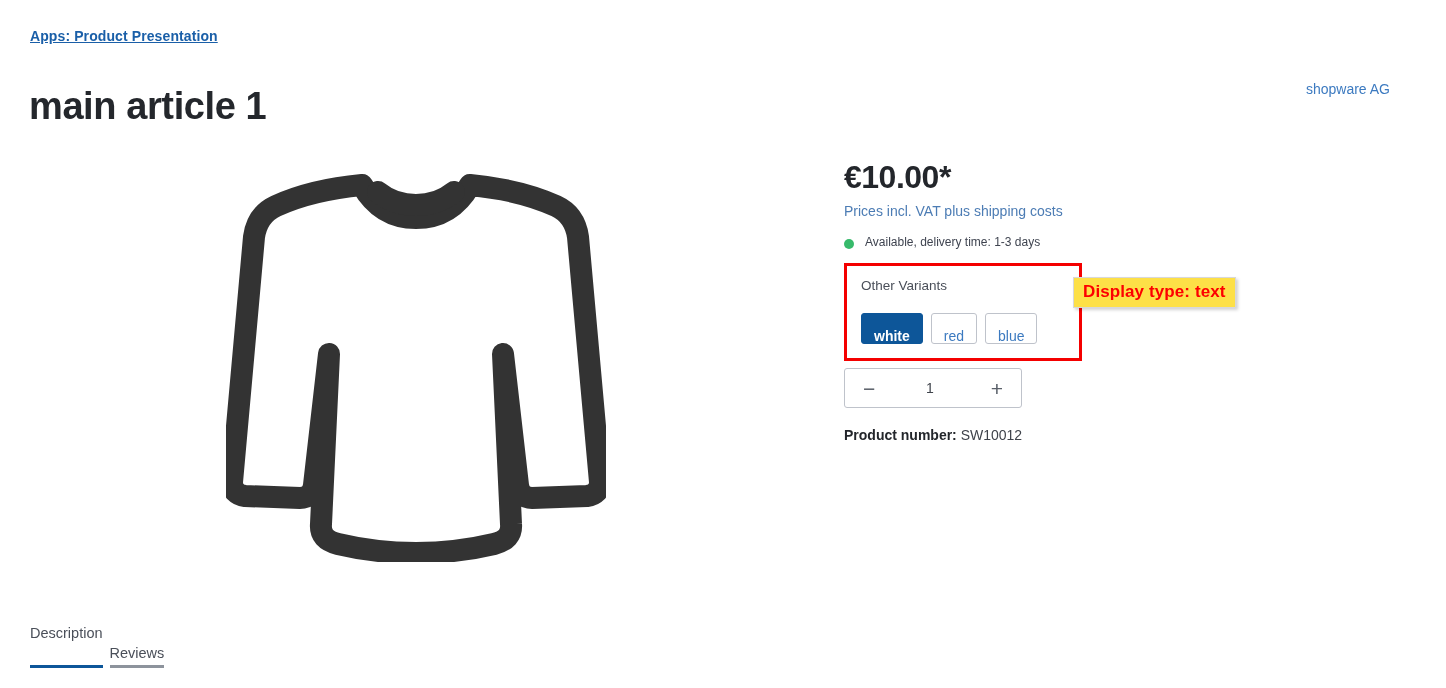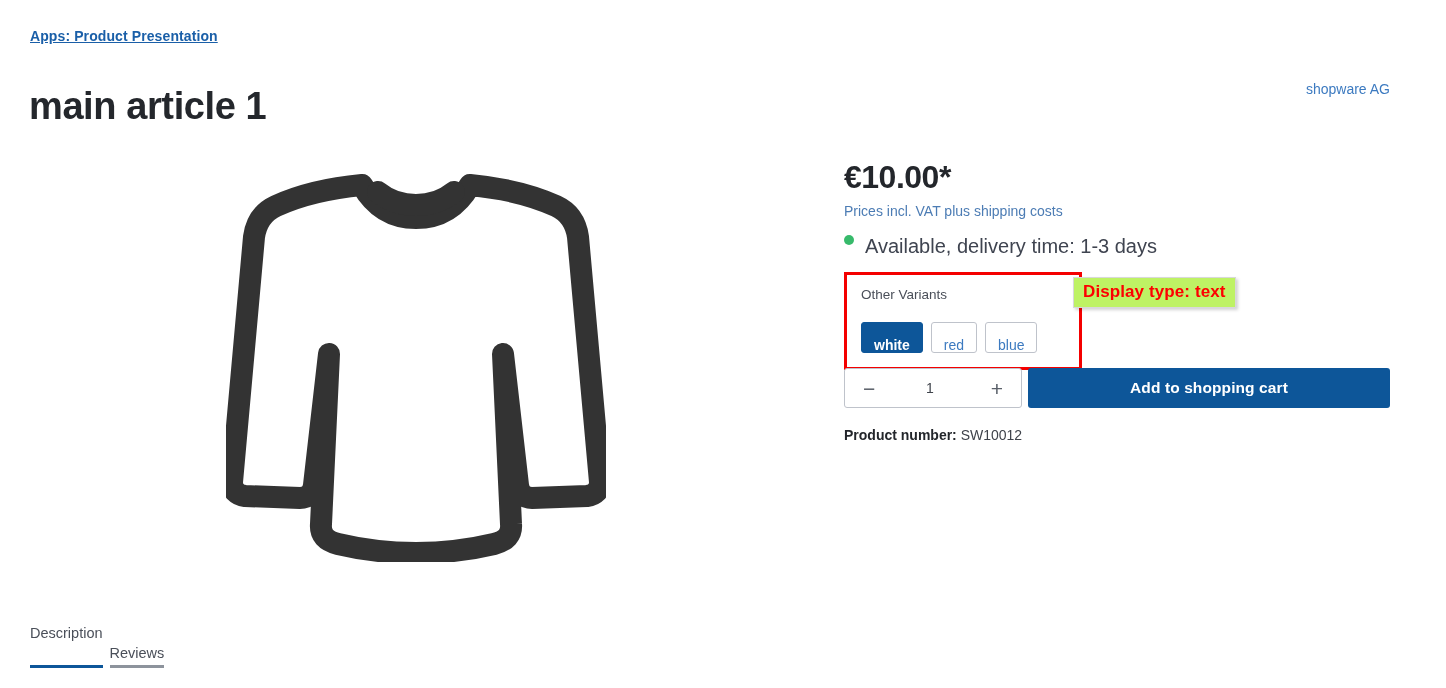--- a/index.html
+++ b/index.html
@@ -85,8 +85,8 @@
   }
   .delivery {
     display: flex;
-    align-items: flex-start;
-    font-size: 20px;
+    align-items: flex-end;
+    font-size: 12px;
     color: #3f4450;
     margin: 0 0 14px 0;
   }

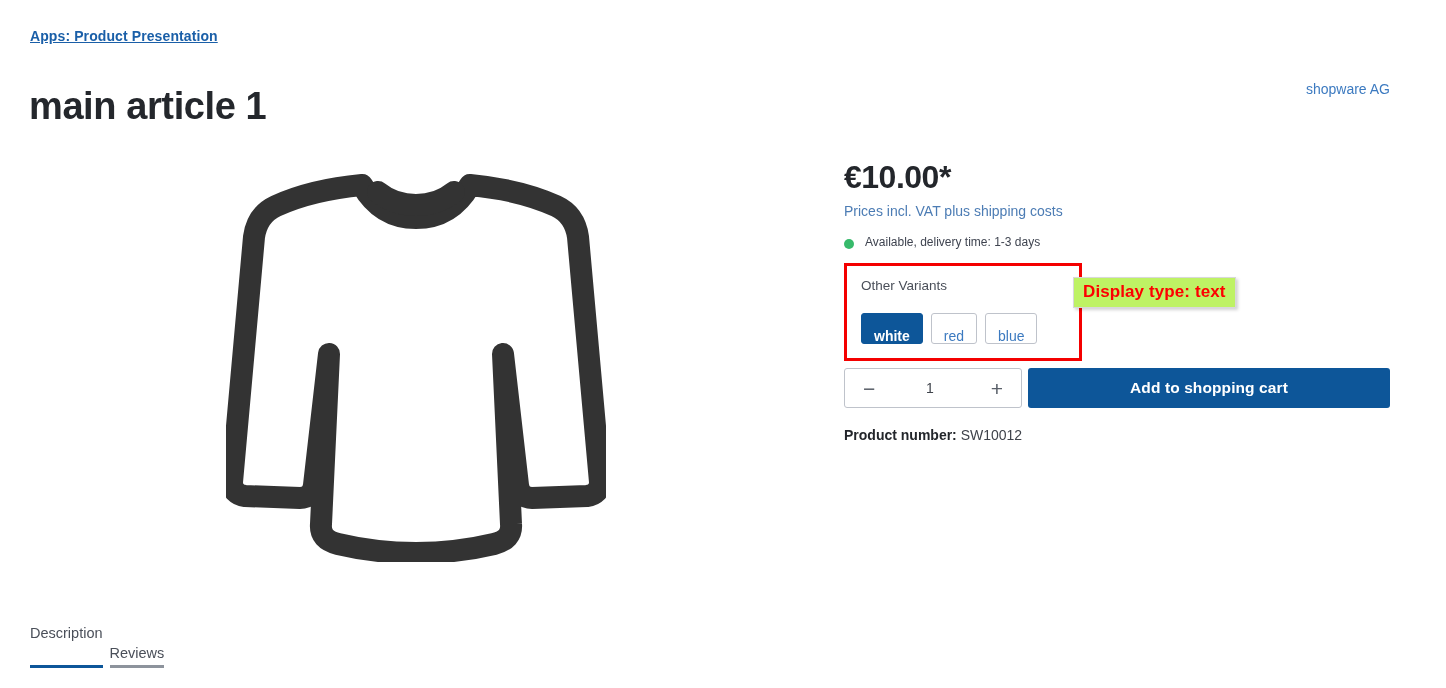--- a/index.html
+++ b/index.html
@@ -143,7 +143,7 @@
     position: absolute;
     left: 1073px;
     top: 277px;
-    background: #bef264;
+    background: #fde047;
     border: 1px solid #d8d8d8;
     box-shadow: 2px 2px 3px rgba(0,0,0,.18);
     padding: 4px 9px 5px 9px;

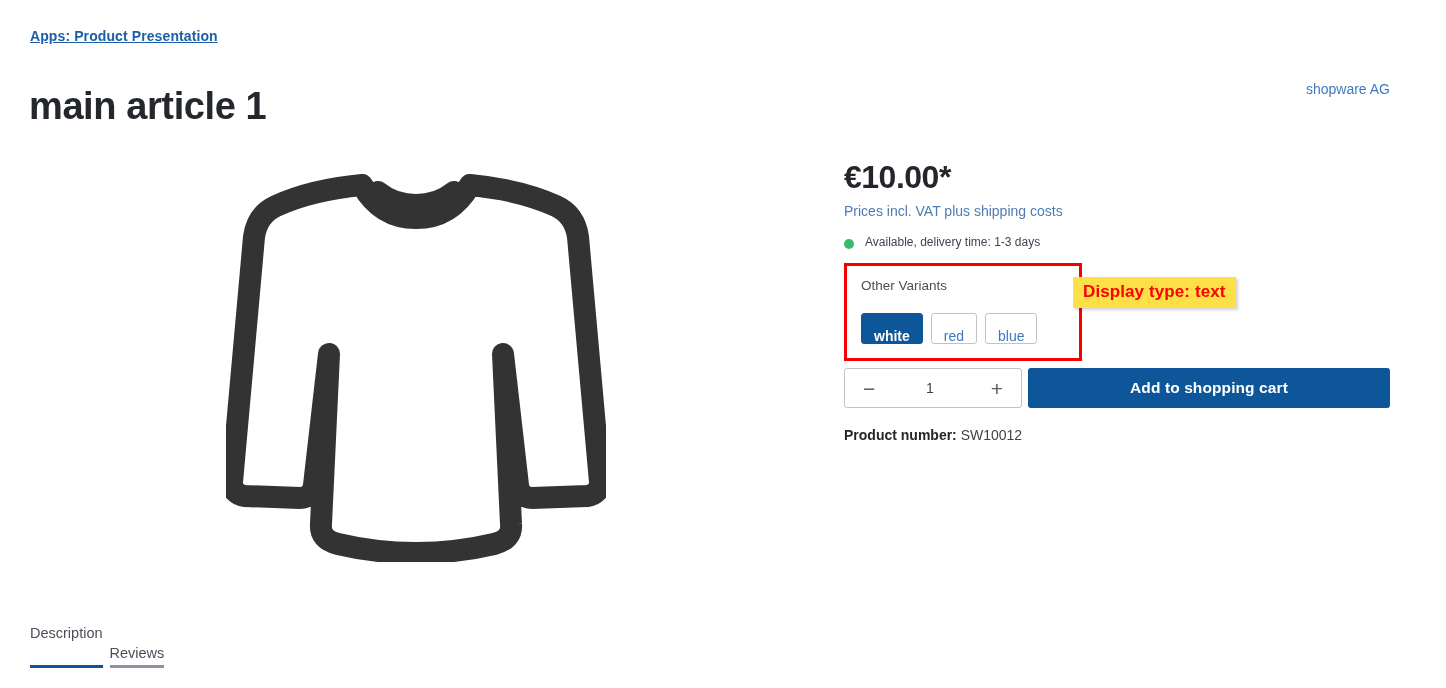--- a/index.html
+++ b/index.html
@@ -308,7 +308,6 @@
     <input class="qty-value" type="text" value="1" style="">
     <button class="qty-btn">+</button>
   </div>
-  <button class="add-cart">Add to shopping cart</button>
 </div>
 
 <div class="product-number">

